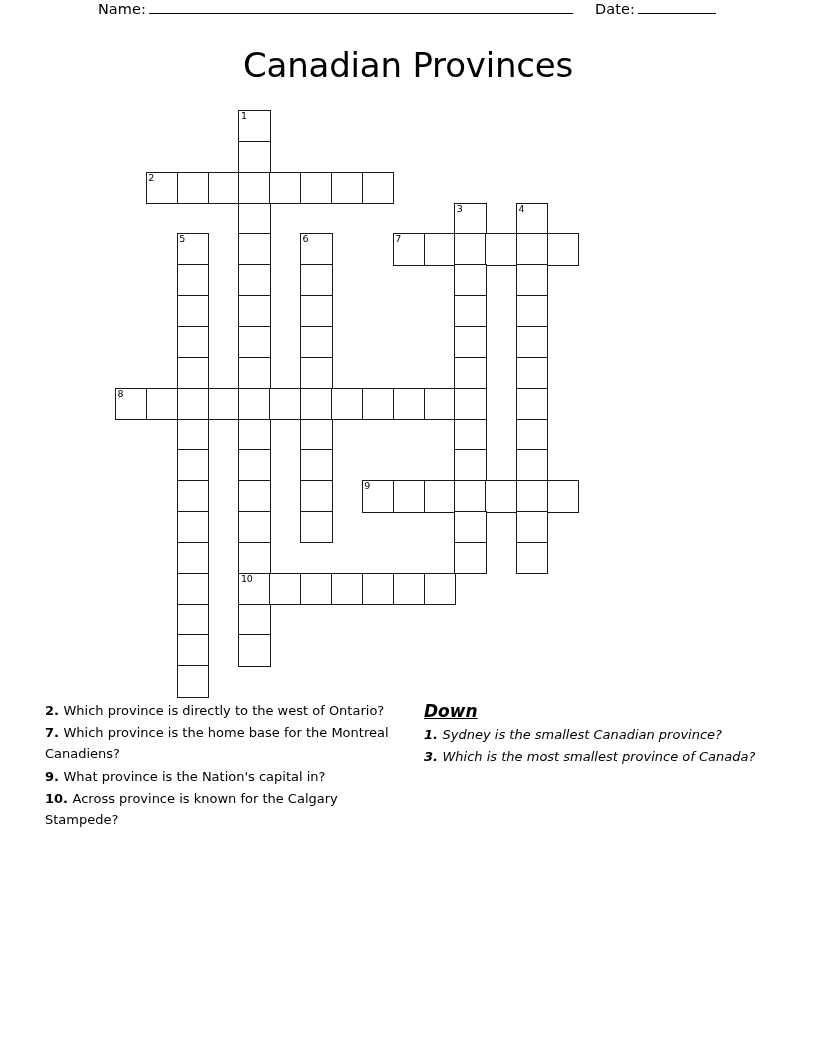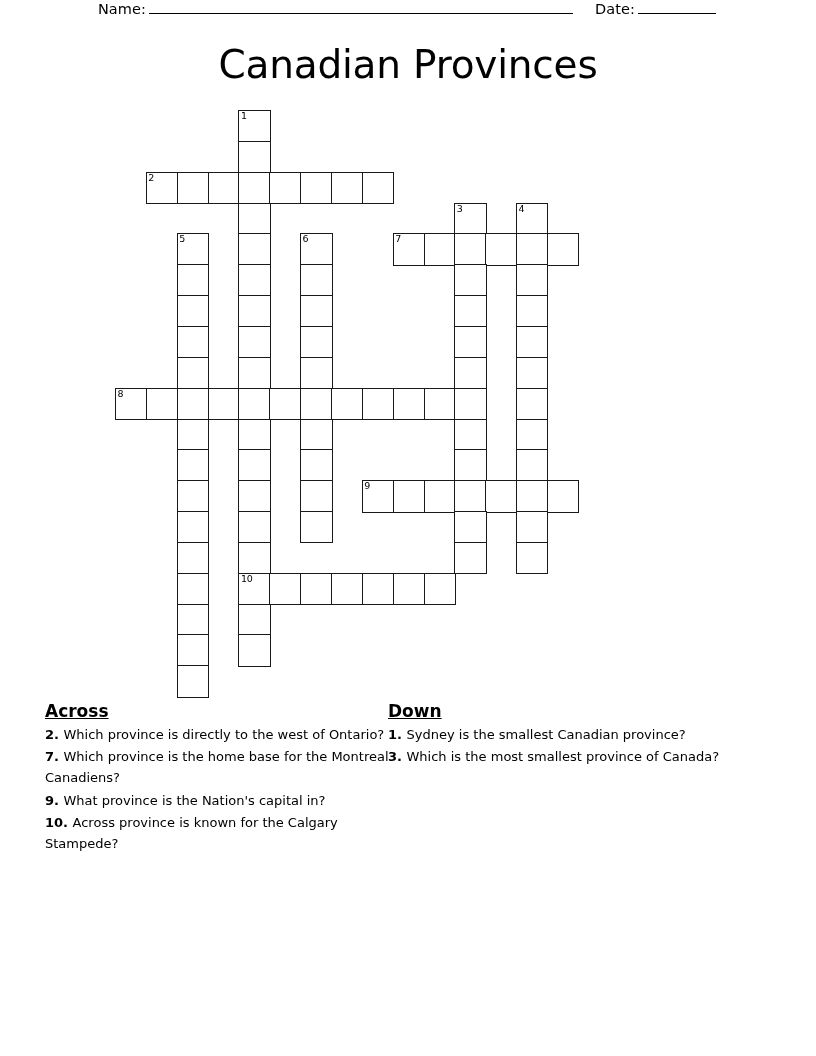--- a/index.html
+++ b/index.html
@@ -51,7 +51,7 @@
     top: 36px;
     width: 816px;
     text-align: center;
-    font-size: 39px;
+    font-size: 34px;
     font-family: "DejaVu Sans", sans-serif;
     font-weight: normal;
     line-height: 58px;

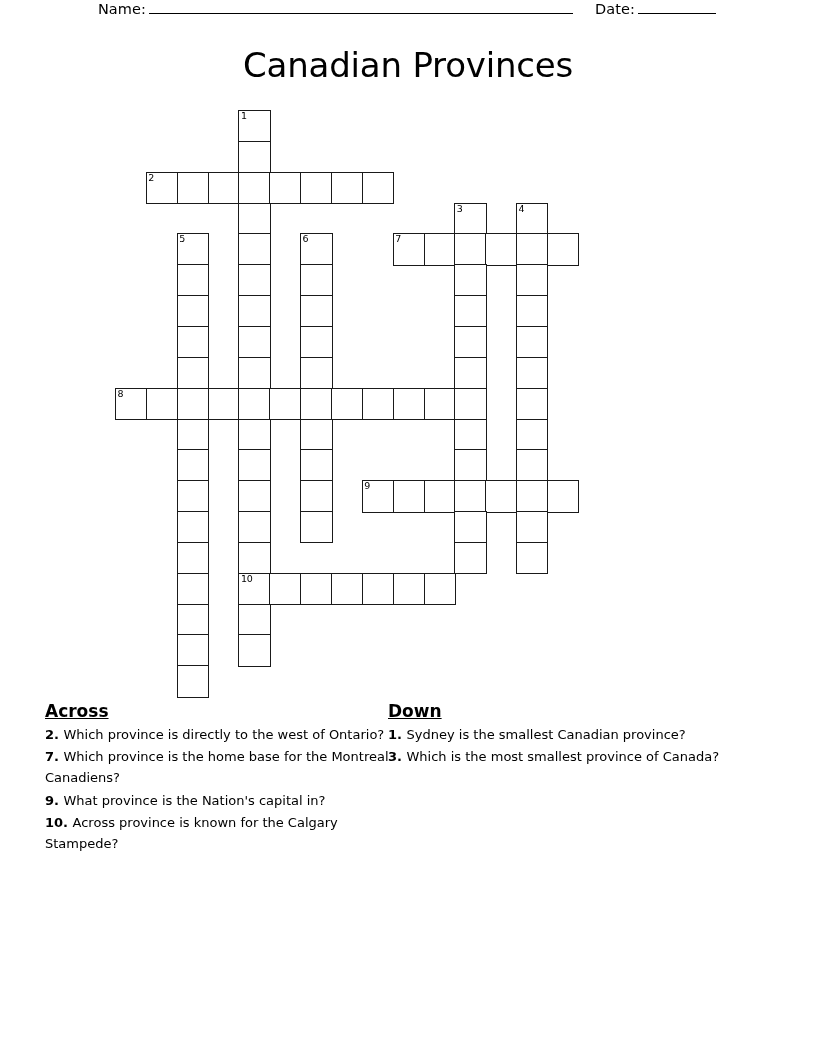--- a/index.html
+++ b/index.html
@@ -253,7 +253,6 @@
 
 <div id="clues">
   <div class="clue-col across">
-    <div class="clue-heading">Across</div>
     <div id="across-list">
         <div class="clue"><span class="cnum">2. </span><span class="ctext">Which province is directly to the west of Ontario?</span></div>
         <div class="clue"><span class="cnum">7. </span><span class="ctext">Which province is the home base for the Montreal Canadiens?</span></div>

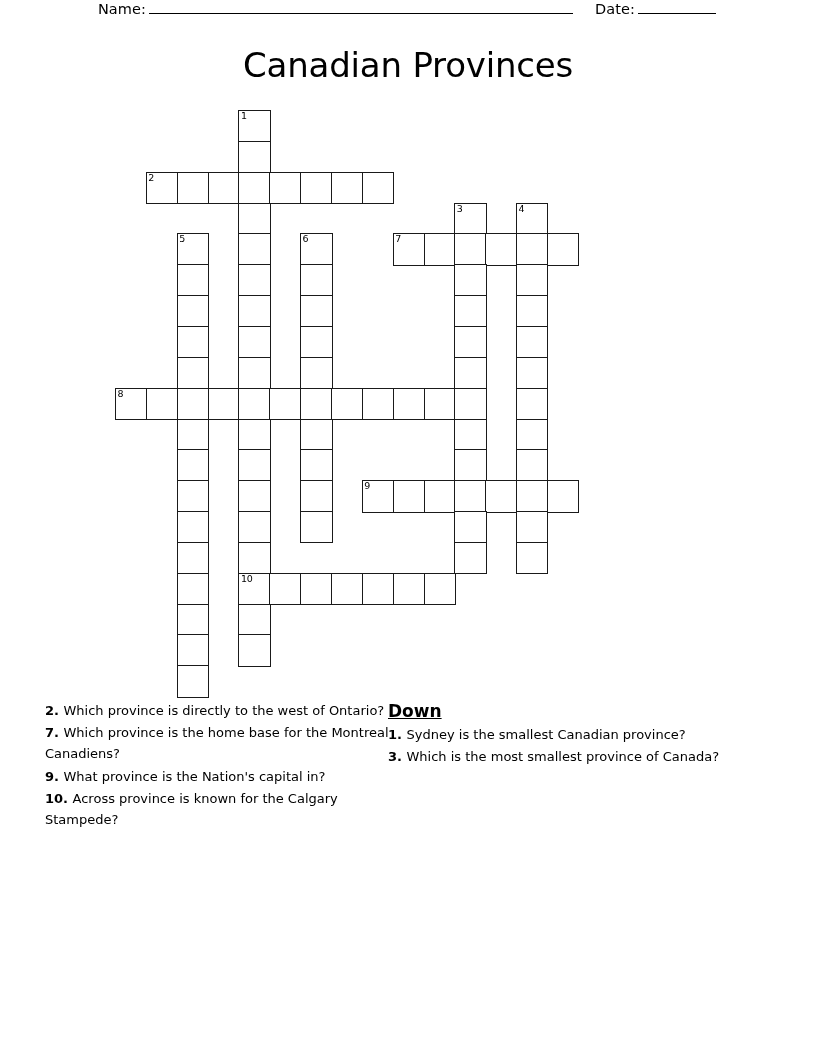--- a/index.html
+++ b/index.html
@@ -97,7 +97,7 @@
     width: 360px;
   }
   .clue-col.across { left: 45px; }
-  .clue-col.down   { left: 388px; }
+  .clue-col.down   { left: 424px; font-style: italic; }
 
   .clue-heading {
     font-size: 17px;

